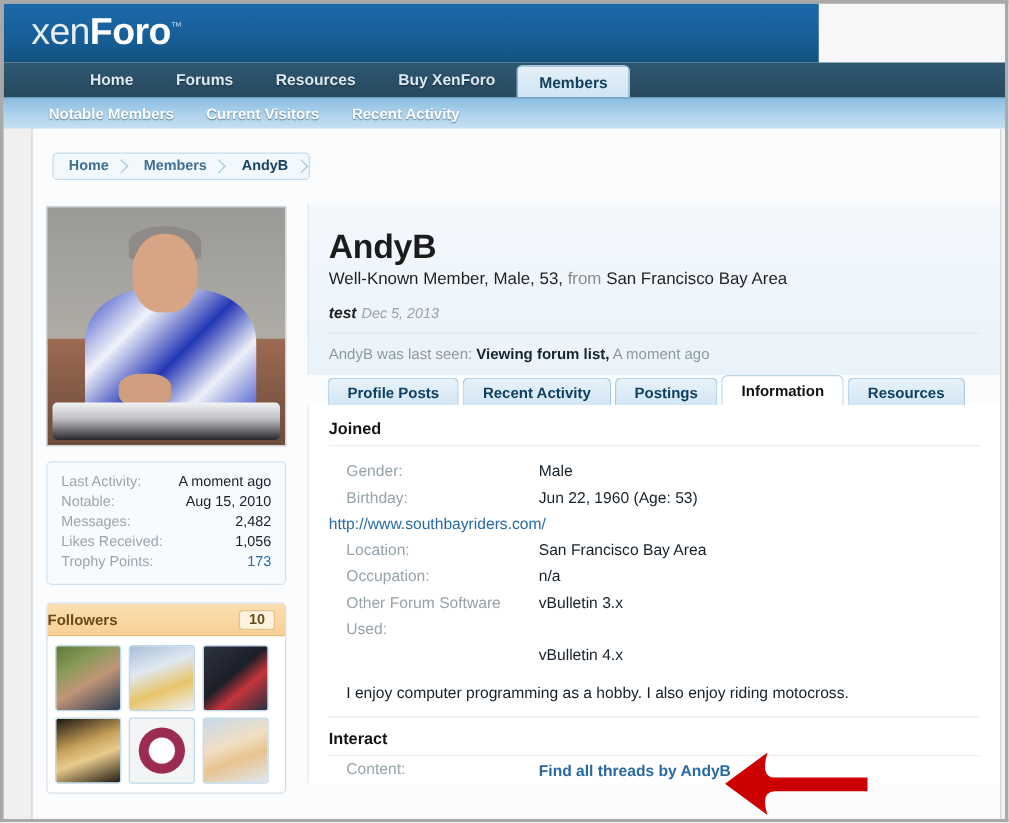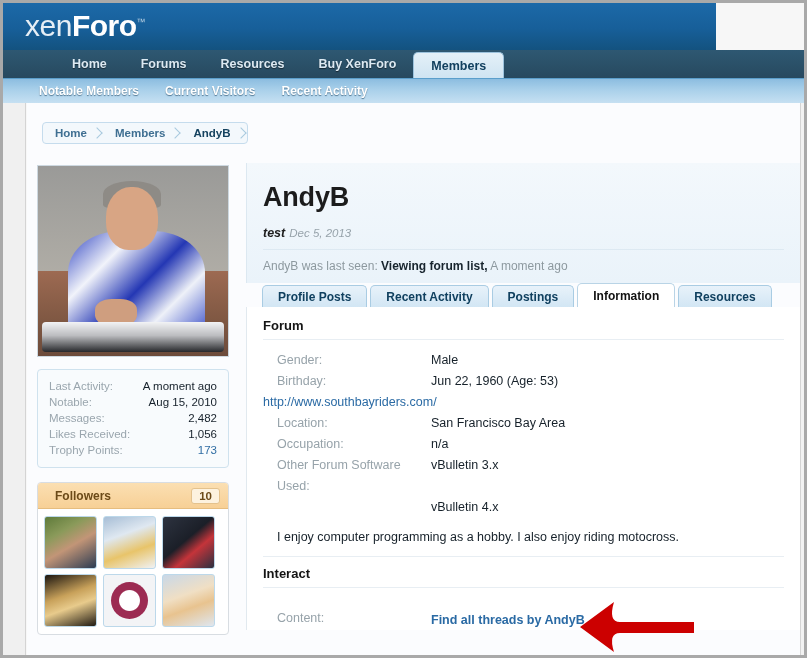--- a/index.html
+++ b/index.html
@@ -49,7 +49,7 @@
   
   .header {
     position: absolute; left: 3px; top: 3px;
-    width: 713px; height: 47px;
+    width: 652px; height: 47px;
     background: linear-gradient(to bottom, #1c69a8 0%, #175f99 55%, #13527f 100%);
     text-decoration: underline;
   }

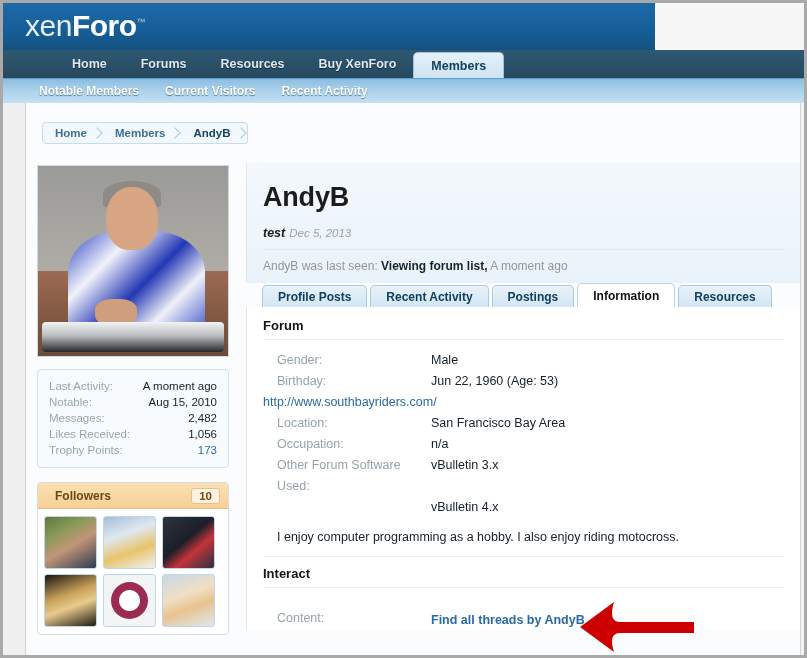--- a/index.html
+++ b/index.html
@@ -496,6 +496,7 @@
 
     <div class="profile-head">
       <div class="username">AndyB</div>
+      <div class="usertitle"><span>Well-Known Member</span>, <span>Male</span>, <span>53</span>, <span class="muted">from</span> <span>San Francisco Bay Area</span></div>
 
       <div class="status-row">
         <span class="status-text">test</span><span class="status-date">Dec 5, 2013</span>

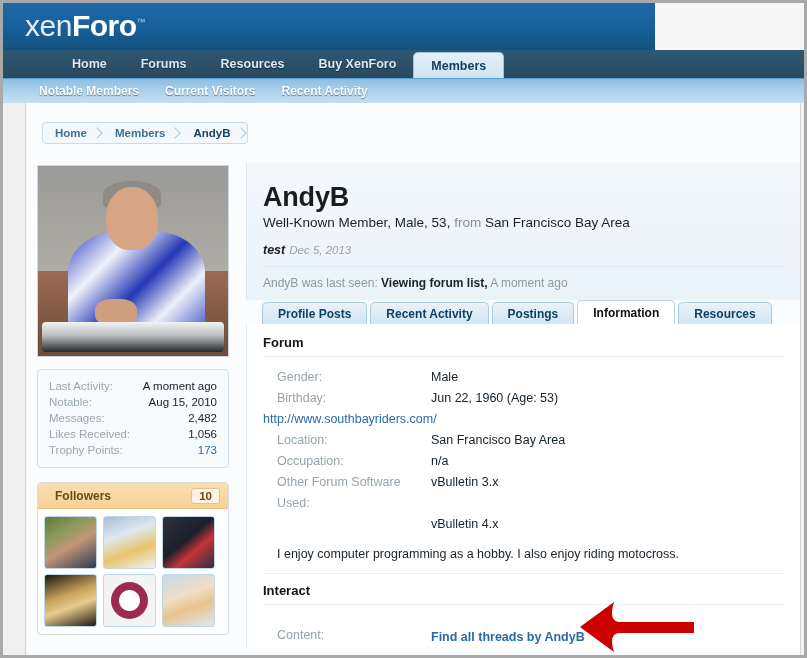--- a/index.html
+++ b/index.html
@@ -520,7 +520,7 @@
 
     <div class="panel">
 
-      <div class="section-title">Forum</div>
+      <div class="section-title">Joined</div>
 
       <div class="info-table">
         <div class="info-row">

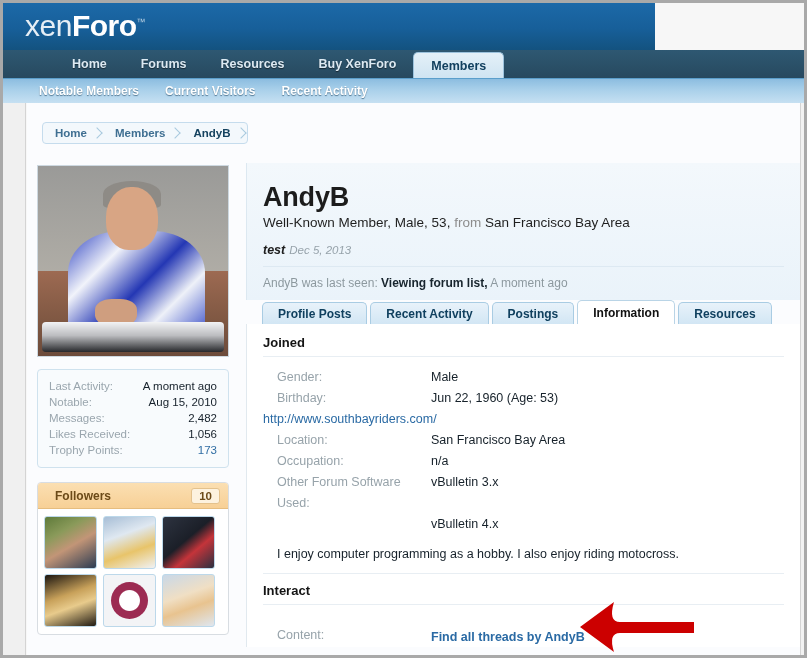--- a/index.html
+++ b/index.html
@@ -230,7 +230,7 @@
     background: linear-gradient(to bottom, #fbdfb2 0%, #f7d096 100%);
     border-bottom: 1px solid #e6bd7f;
     display: flex; align-items: center; justify-content: space-between;
-    padding: 0 8px 0 17px;
+    padding: 0 8px 0 0;
   }
   .followers-title { font-size: 12px; font-weight: bold; color: #6b4a18; }
   .followers-count {

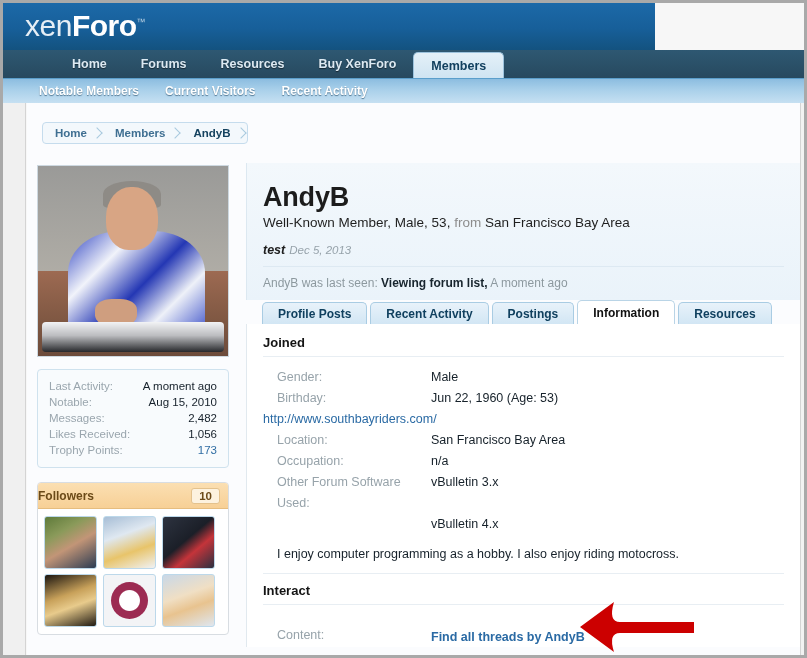--- a/index.html
+++ b/index.html
@@ -374,7 +374,7 @@
   }
   .interact-row {
     display: flex;
-    margin-top: 23px;
+    margin-top: 3px;
     font-size: 12.5px;
   }
   .interact-label {

